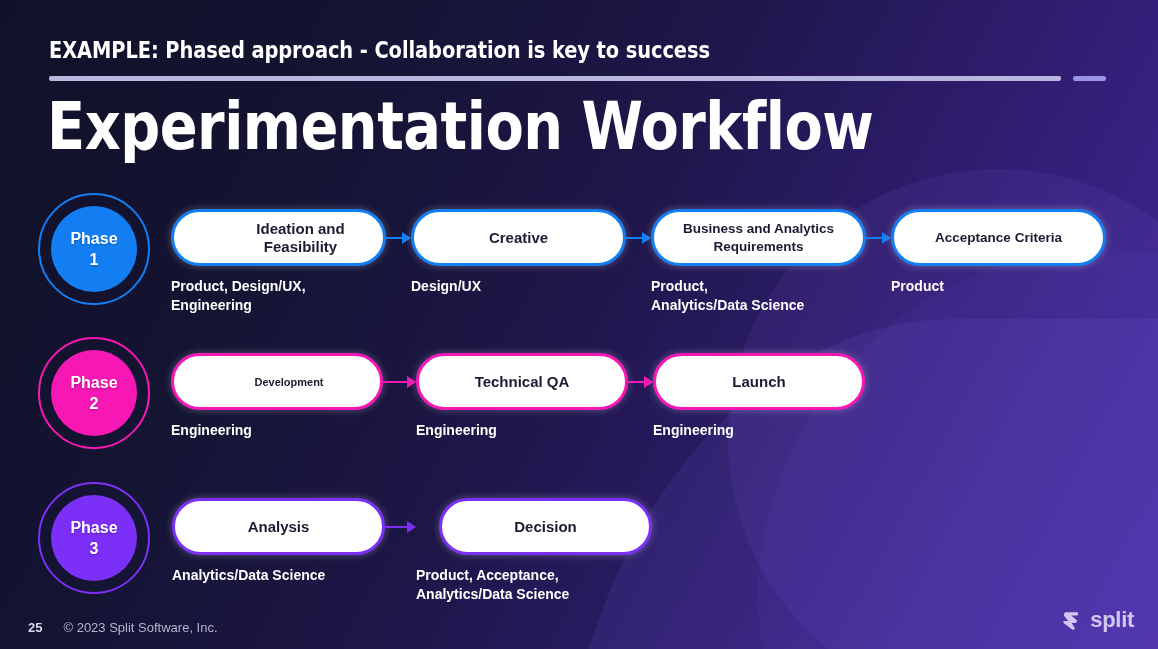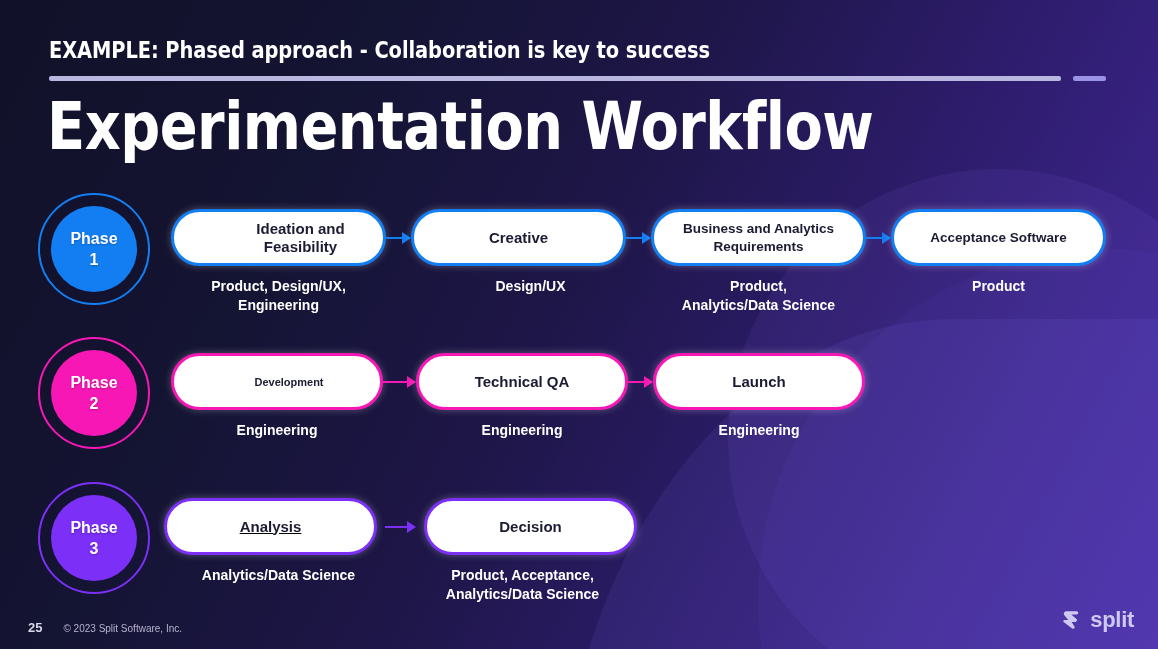--- a/index.html
+++ b/index.html
@@ -241,7 +241,7 @@
           <div class="arrow-head"></div>
         </div>
         <div class="pill" style="--c: #127ef2; left: 891px; width: 215px;">
-          <div class="pill-label" style="font-size: 13.5px; white-space: pre-line;">Acceptance Software</div>
+          <div class="pill-label" style="font-size: 13.5px; white-space: pre-line;">Acceptance Criteria</div>
         </div>
         <div class="caption" style="left: 891px; width: 215px;">Product</div>
       </div>

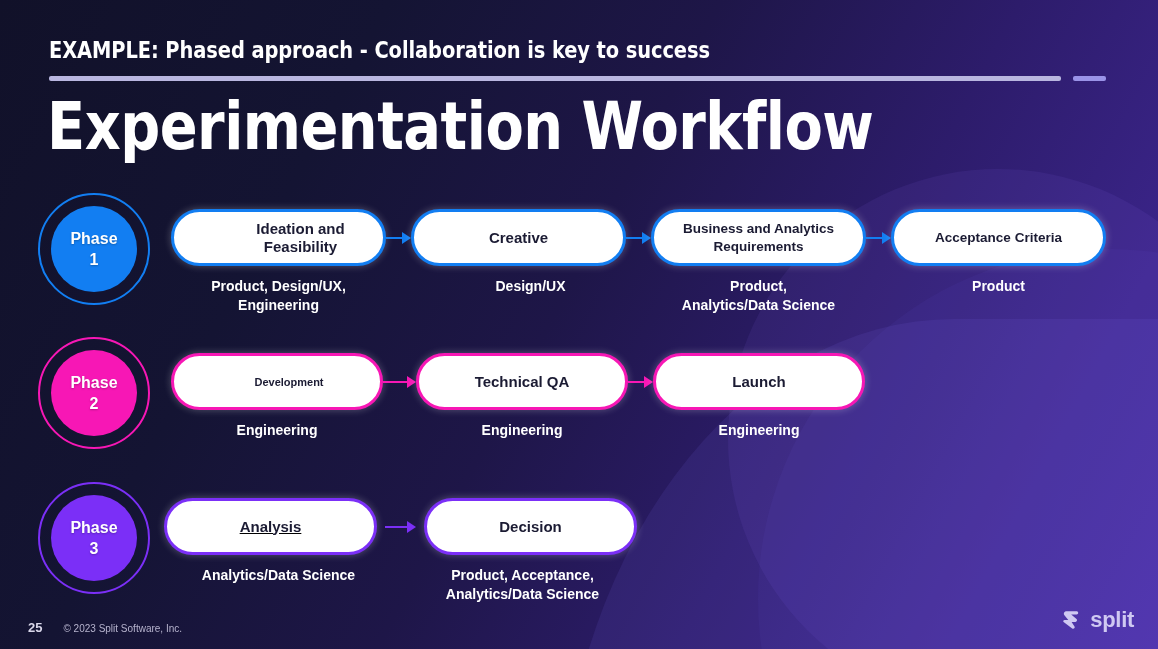--- a/index.html
+++ b/index.html
@@ -142,7 +142,7 @@
   .caption {
     position:absolute;
     top:84px;
-    text-align:center;
+    text-align:left;
     color:#ffffff;
     font-size:14px;
     font-weight:bold;

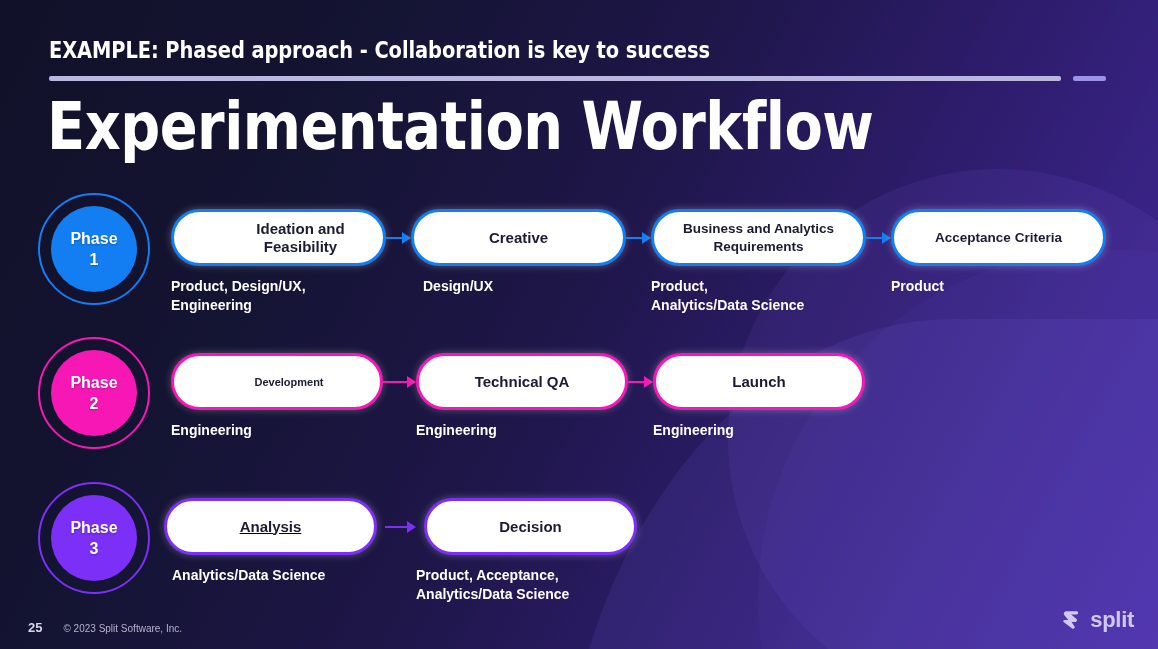--- a/index.html
+++ b/index.html
@@ -225,7 +225,7 @@
         <div class="pill" style="--c: #127ef2; left: 411px; width: 215px;">
           <div class="pill-label" style="font-size: 15px; white-space: pre-line;">Creative</div>
         </div>
-        <div class="caption" style="left: 423px; width: 215px;">Design/UX</div>
+        <div class="caption" style="left: 411px; width: 215px;">Design/UX</div>
         <div class="arrow" style="--c: #127ef2; left: 626px; width: 25px;">
           <div class="arrow-line"></div>
           <div class="arrow-head"></div>

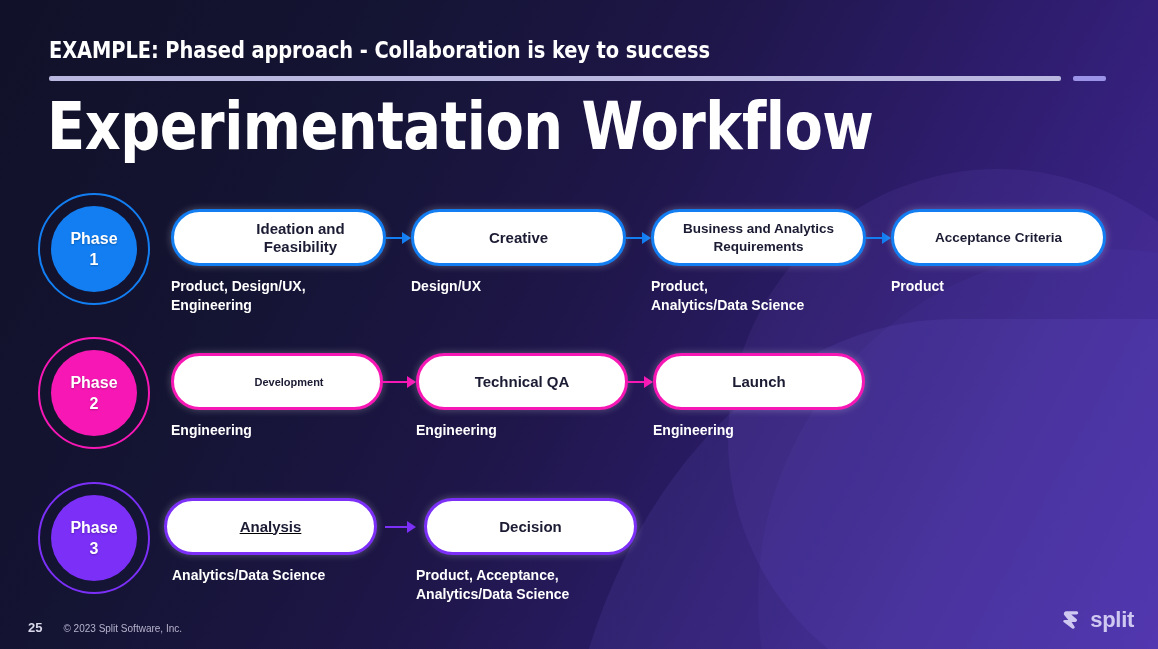--- a/index.html
+++ b/index.html
@@ -284,7 +284,7 @@
             <div>3</div>
           </div>
         </div>
-        <div class="pill" style="--c: #7b2ff7; left: 164px; width: 213px; text-decoration: underline;">
+        <div class="pill" style="--c: #7b2ff7; left: 172px; width: 213px;">
           <div class="pill-label" style="font-size: 15px; white-space: pre-line;">Analysis</div>
         </div>
         <div class="caption" style="left: 172px; width: 213px;">Analytics/Data Science</div>

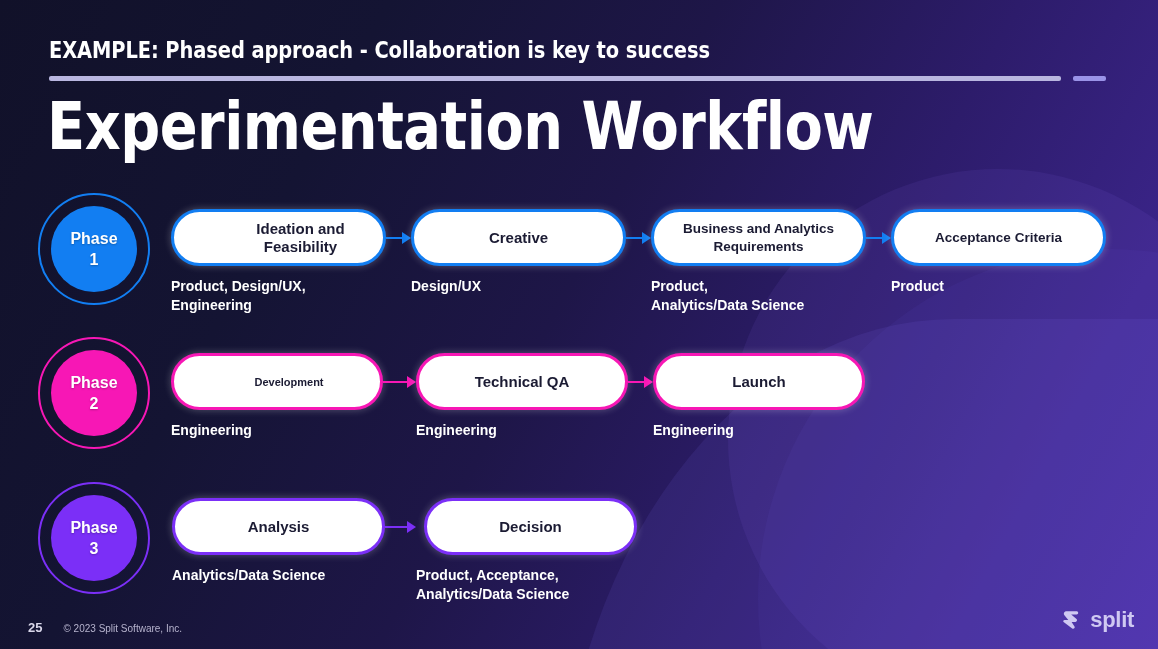--- a/index.html
+++ b/index.html
@@ -292,7 +292,7 @@
           <div class="arrow-line"></div>
           <div class="arrow-head"></div>
         </div>
-        <div class="pill" style="--c: #7b2ff7; left: 424px; width: 213px;">
+        <div class="pill" style="--c: #7b2ff7; left: 439px; width: 213px;">
           <div class="pill-label" style="font-size: 15px; white-space: pre-line;">Decision</div>
         </div>
         <div class="caption" style="left: 416px; width: 213px;">Product, Acceptance,

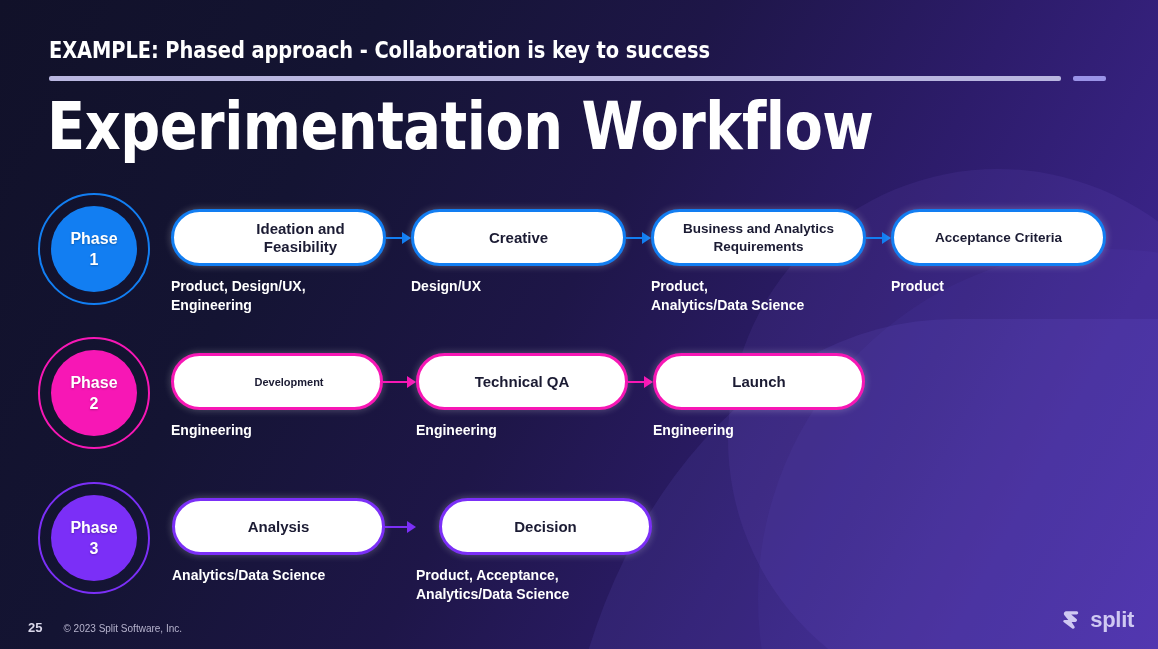--- a/index.html
+++ b/index.html
@@ -177,7 +177,7 @@
     color:#d9d7ea; font-size:13px; font-weight:bold;
   }
   .copyright {
-    color:#b6b3cd; font-size:10px;
+    color:#b6b3cd; font-size:13px;
   }
   .brand {
     position:absolute; right:24px; bottom:16px;

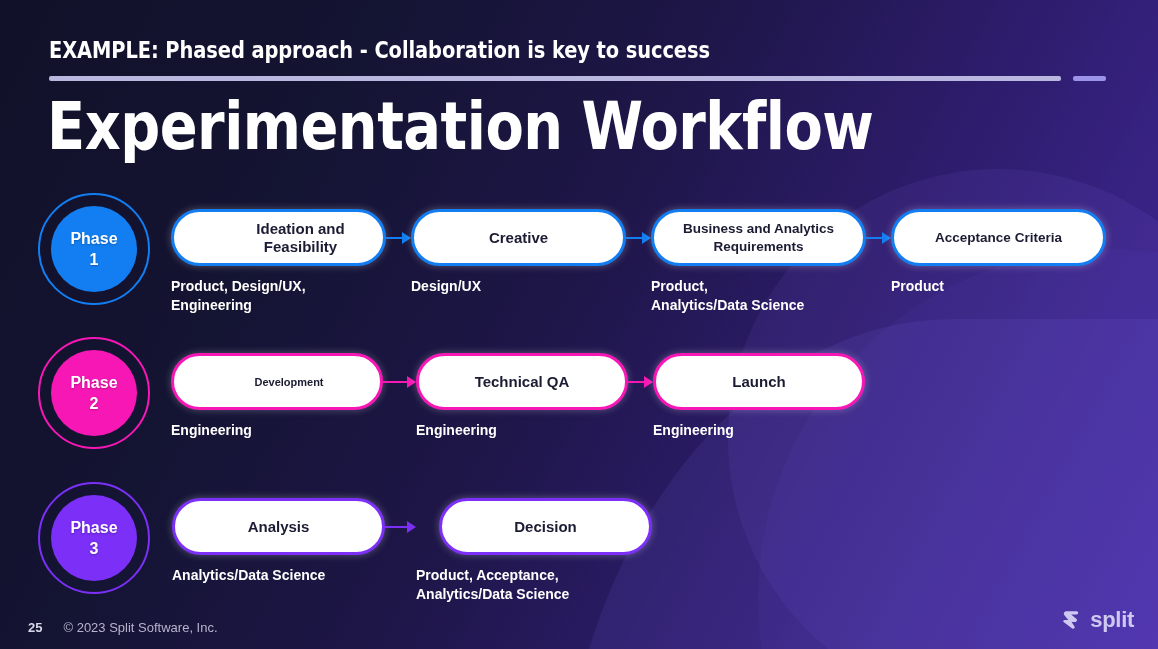--- a/index.html
+++ b/index.html
@@ -181,7 +181,7 @@
   }
   .brand {
     position:absolute; right:24px; bottom:16px;
-    display:flex; gap:7px;
+    display:flex; align-items:center; gap:7px;
   }
   .brand-mark { display:block; }
   .brand-name {

